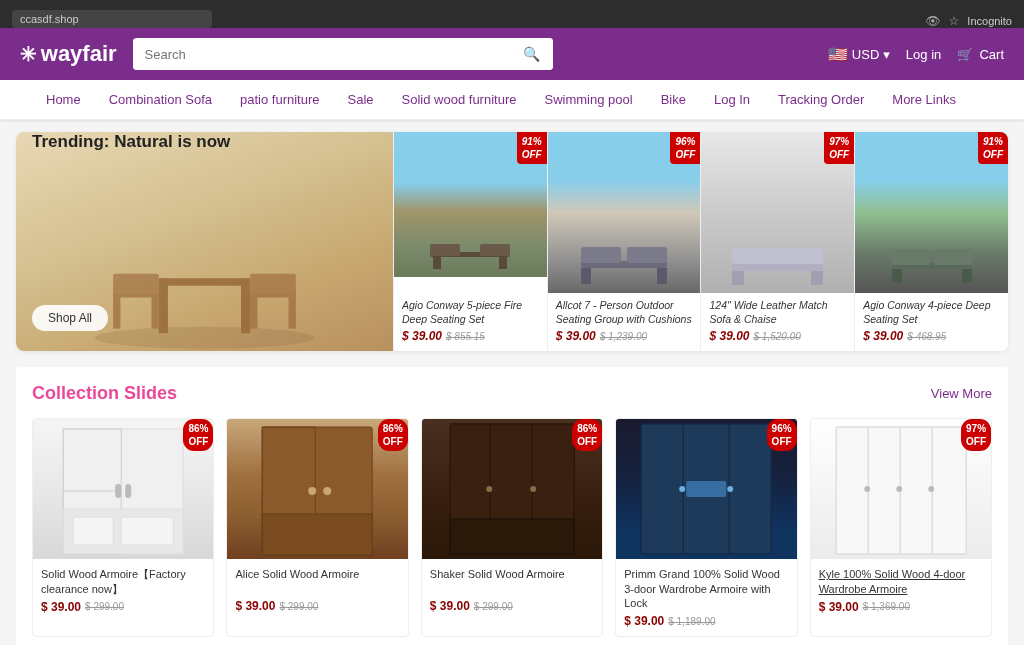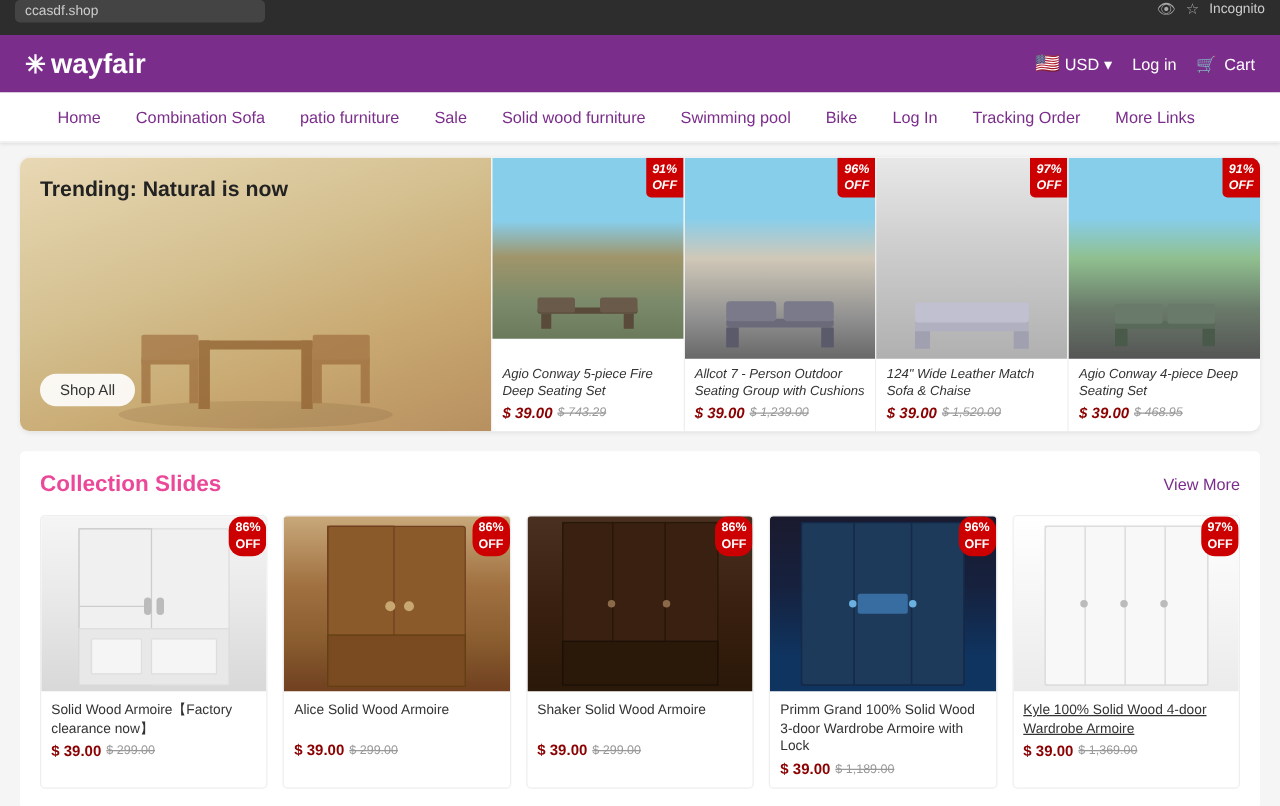--- a/index.html
+++ b/index.html
@@ -10,7 +10,7 @@
       background: #2d2d2d;
       height: 28px;
       display: flex;
-      align-items: flex-start;
+      align-items: flex-end;
       padding: 0 12px;
       gap: 8px;
     }

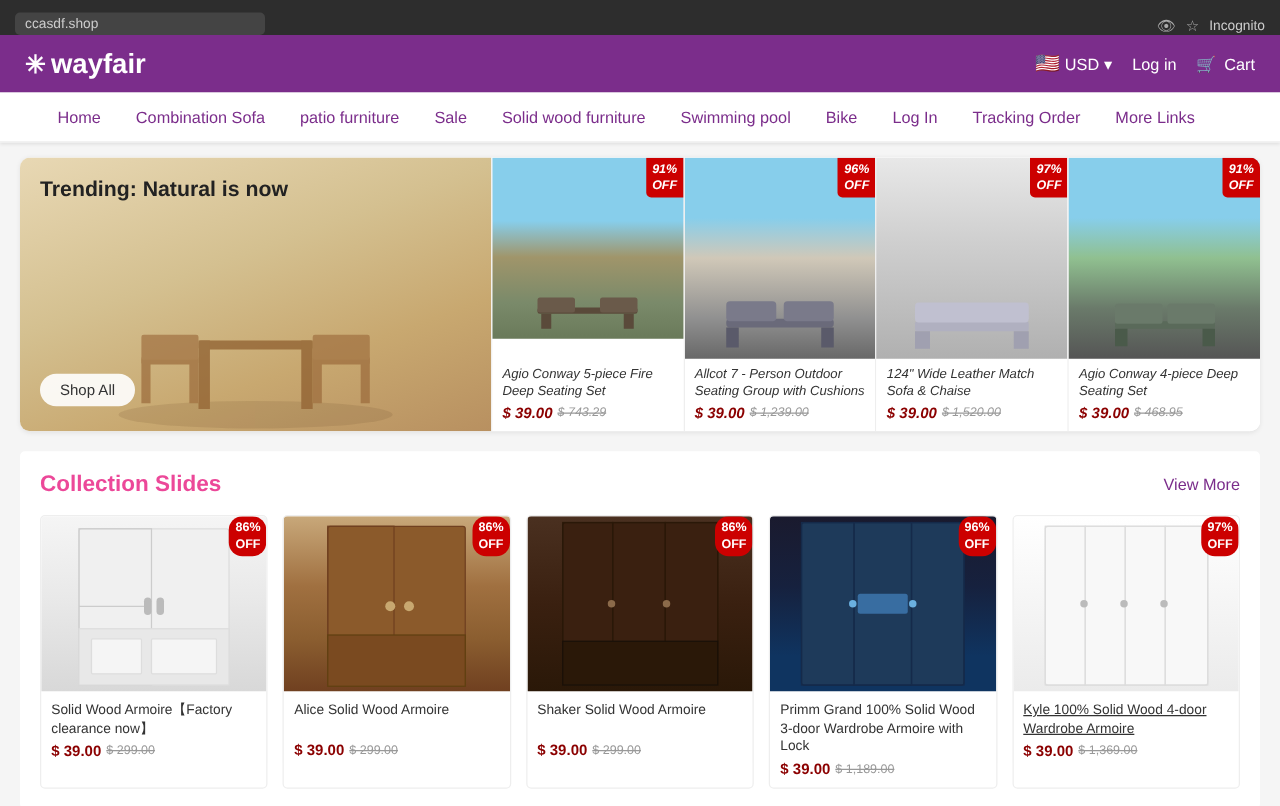--- a/index.html
+++ b/index.html
@@ -308,6 +308,10 @@
     <span class="logo-icon">✳</span>
     <span>wayfair</span>
   </div>
+  <div class="search-bar">
+    <input type="text" placeholder="Search" style="">
+    <button class="search-btn">🔍</button>
+  </div>
   <div class="header-right">
     <div class="currency-selector">
       <span class="flag">🇺🇸</span>

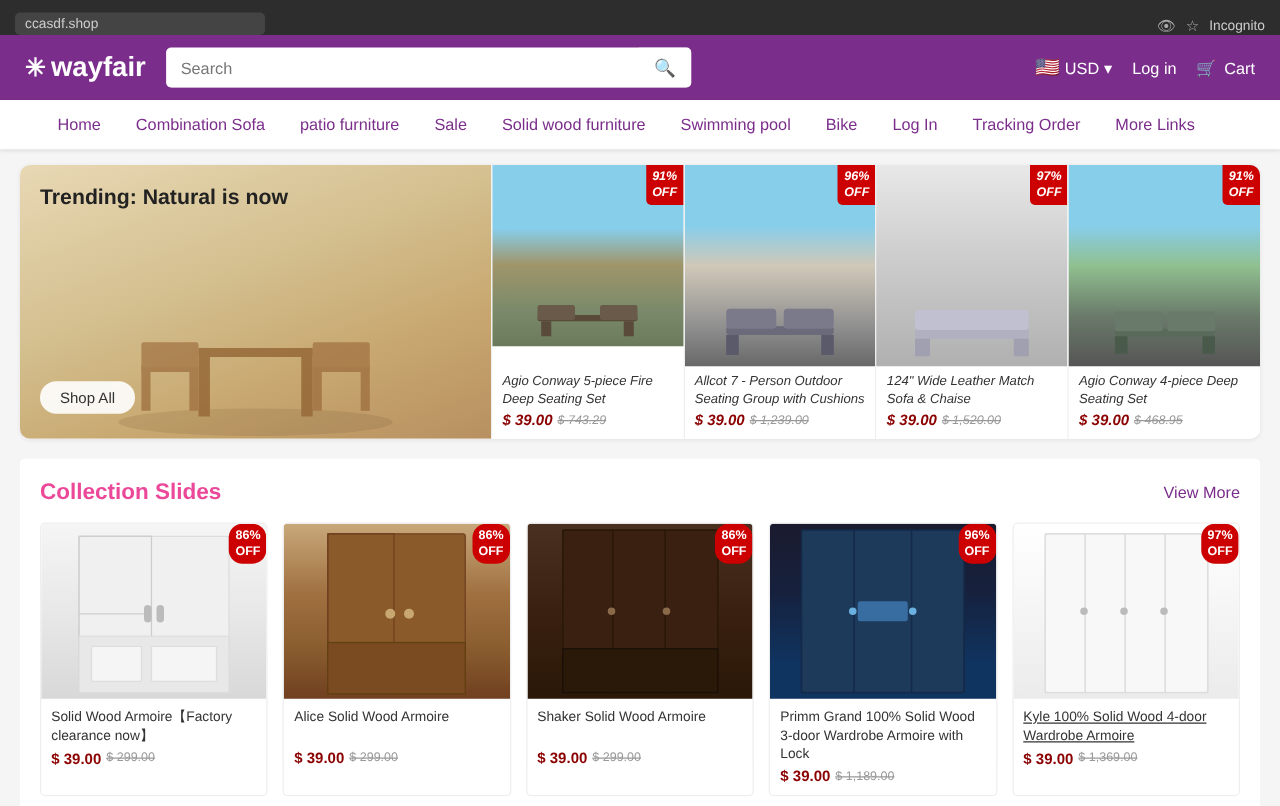--- a/index.html
+++ b/index.html
@@ -362,7 +362,7 @@
         <rect x="180" y="95" width="50" height="22" rx="2" fill="#A07040"></rect>
       </svg>
     </div>
-    <div class="hero-text" style="position:absolute; top:16px; left:16px;">
+    <div class="hero-text" style="position:absolute; top:0; left:16px;">
       <h2 style="font-size:17px; color:#222; font-weight:bold;">Trending: Natural is now</h2>
     </div>
     <button class="shop-all-btn" style="position:absolute; bottom:20px; left:16px; background:rgba(255,255,255,0.9); border:none; padding:6px 16px; border-radius:20px; font-size:12px; cursor:pointer;">Shop All</button>

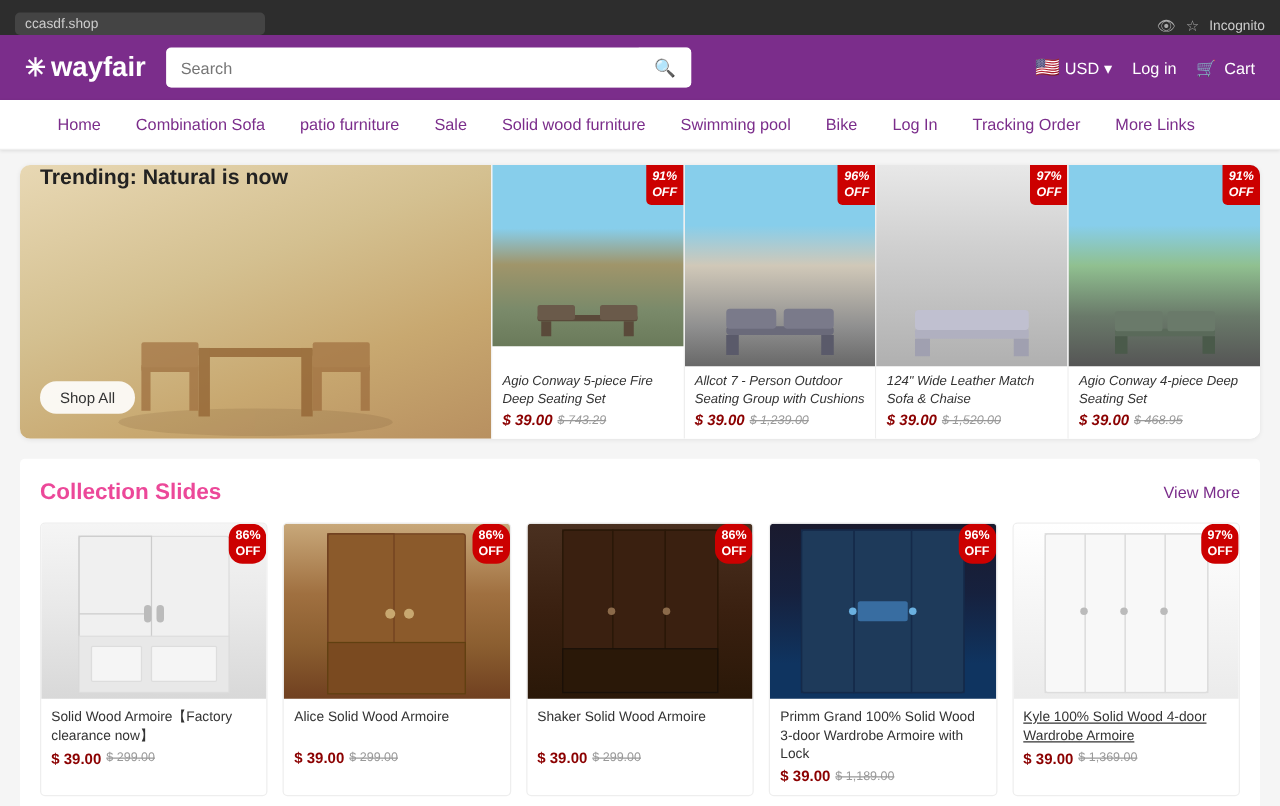--- a/index.html
+++ b/index.html
@@ -388,7 +388,7 @@
         <div class="product-name" style="font-size:10.5px;color:#333;line-height:1.3;margin-bottom:3px;">Agio Conway 5-piece Fire Deep Seating Set</div>
         <div class="price-row">
           <span class="price-new" style="color:#8B0000;font-size:12px;font-weight:bold;">$ 39.00</span>
-          <span class="price-old" style="color:#999;font-size:10px;text-decoration:line-through;">$ 743.29</span>
+          <span class="price-old" style="color:#999;font-size:10px;text-decoration:line-through;">$ 855.15</span>
         </div>
       </div>
     </div>

